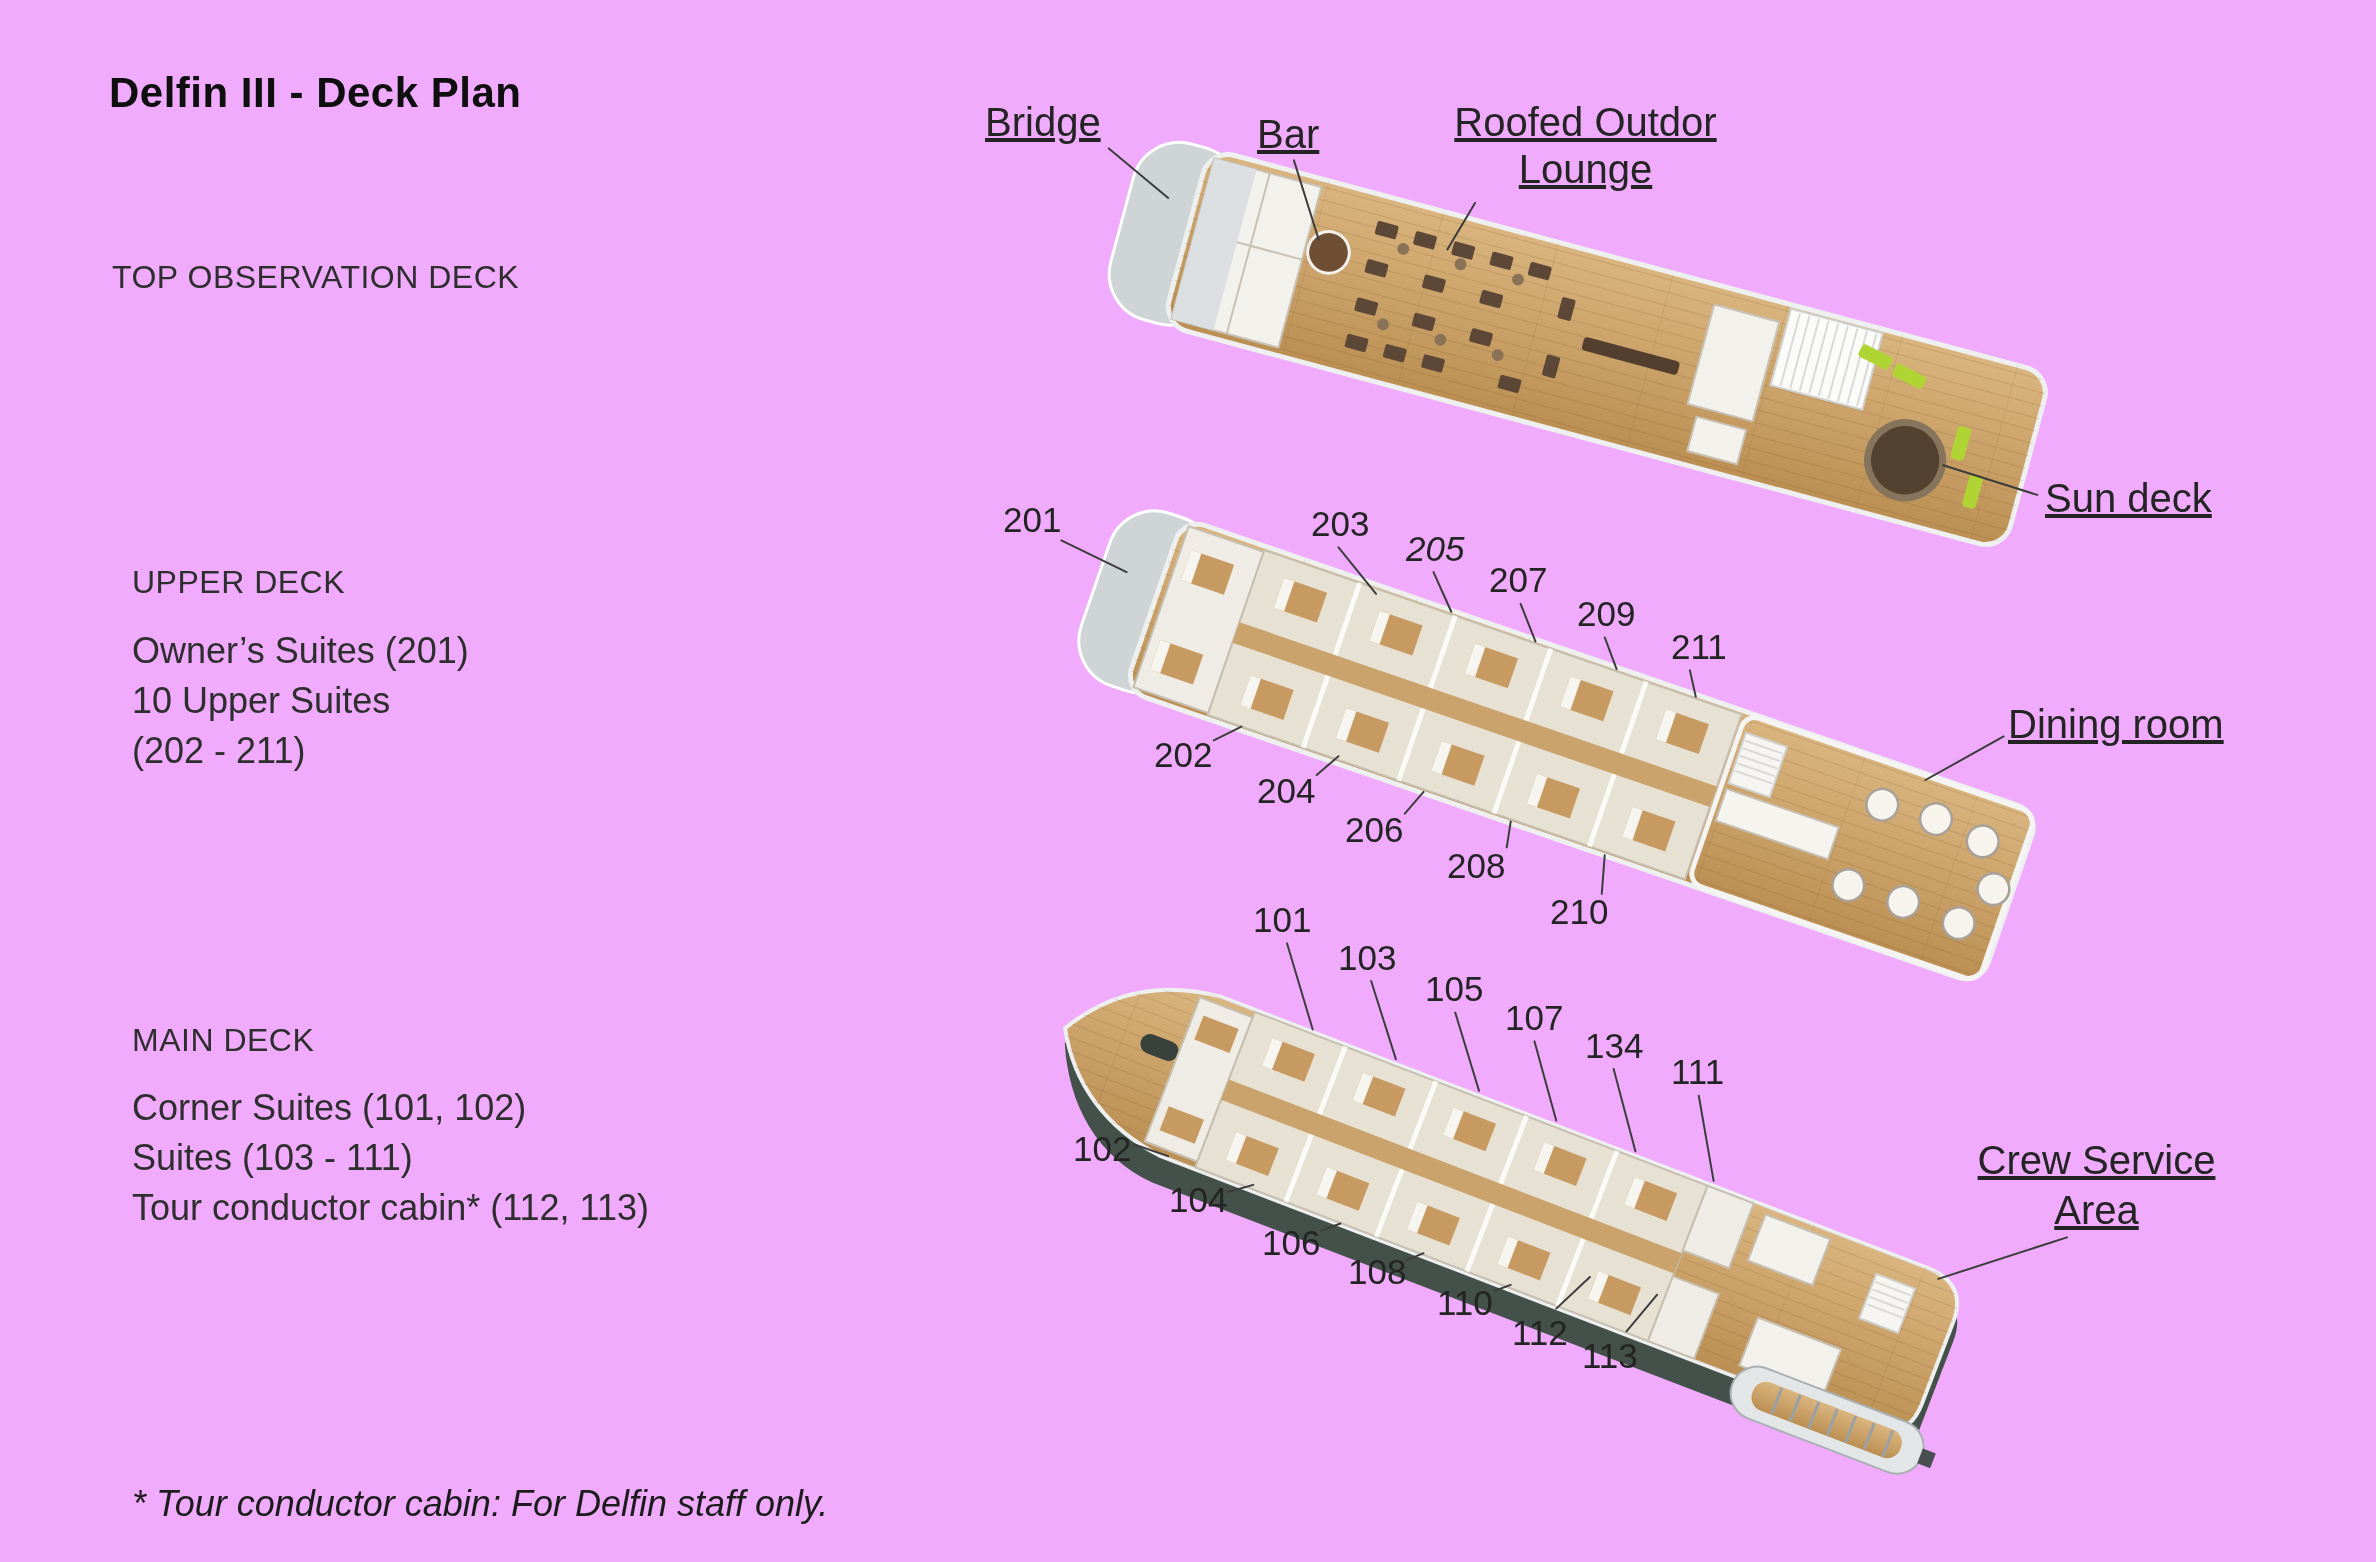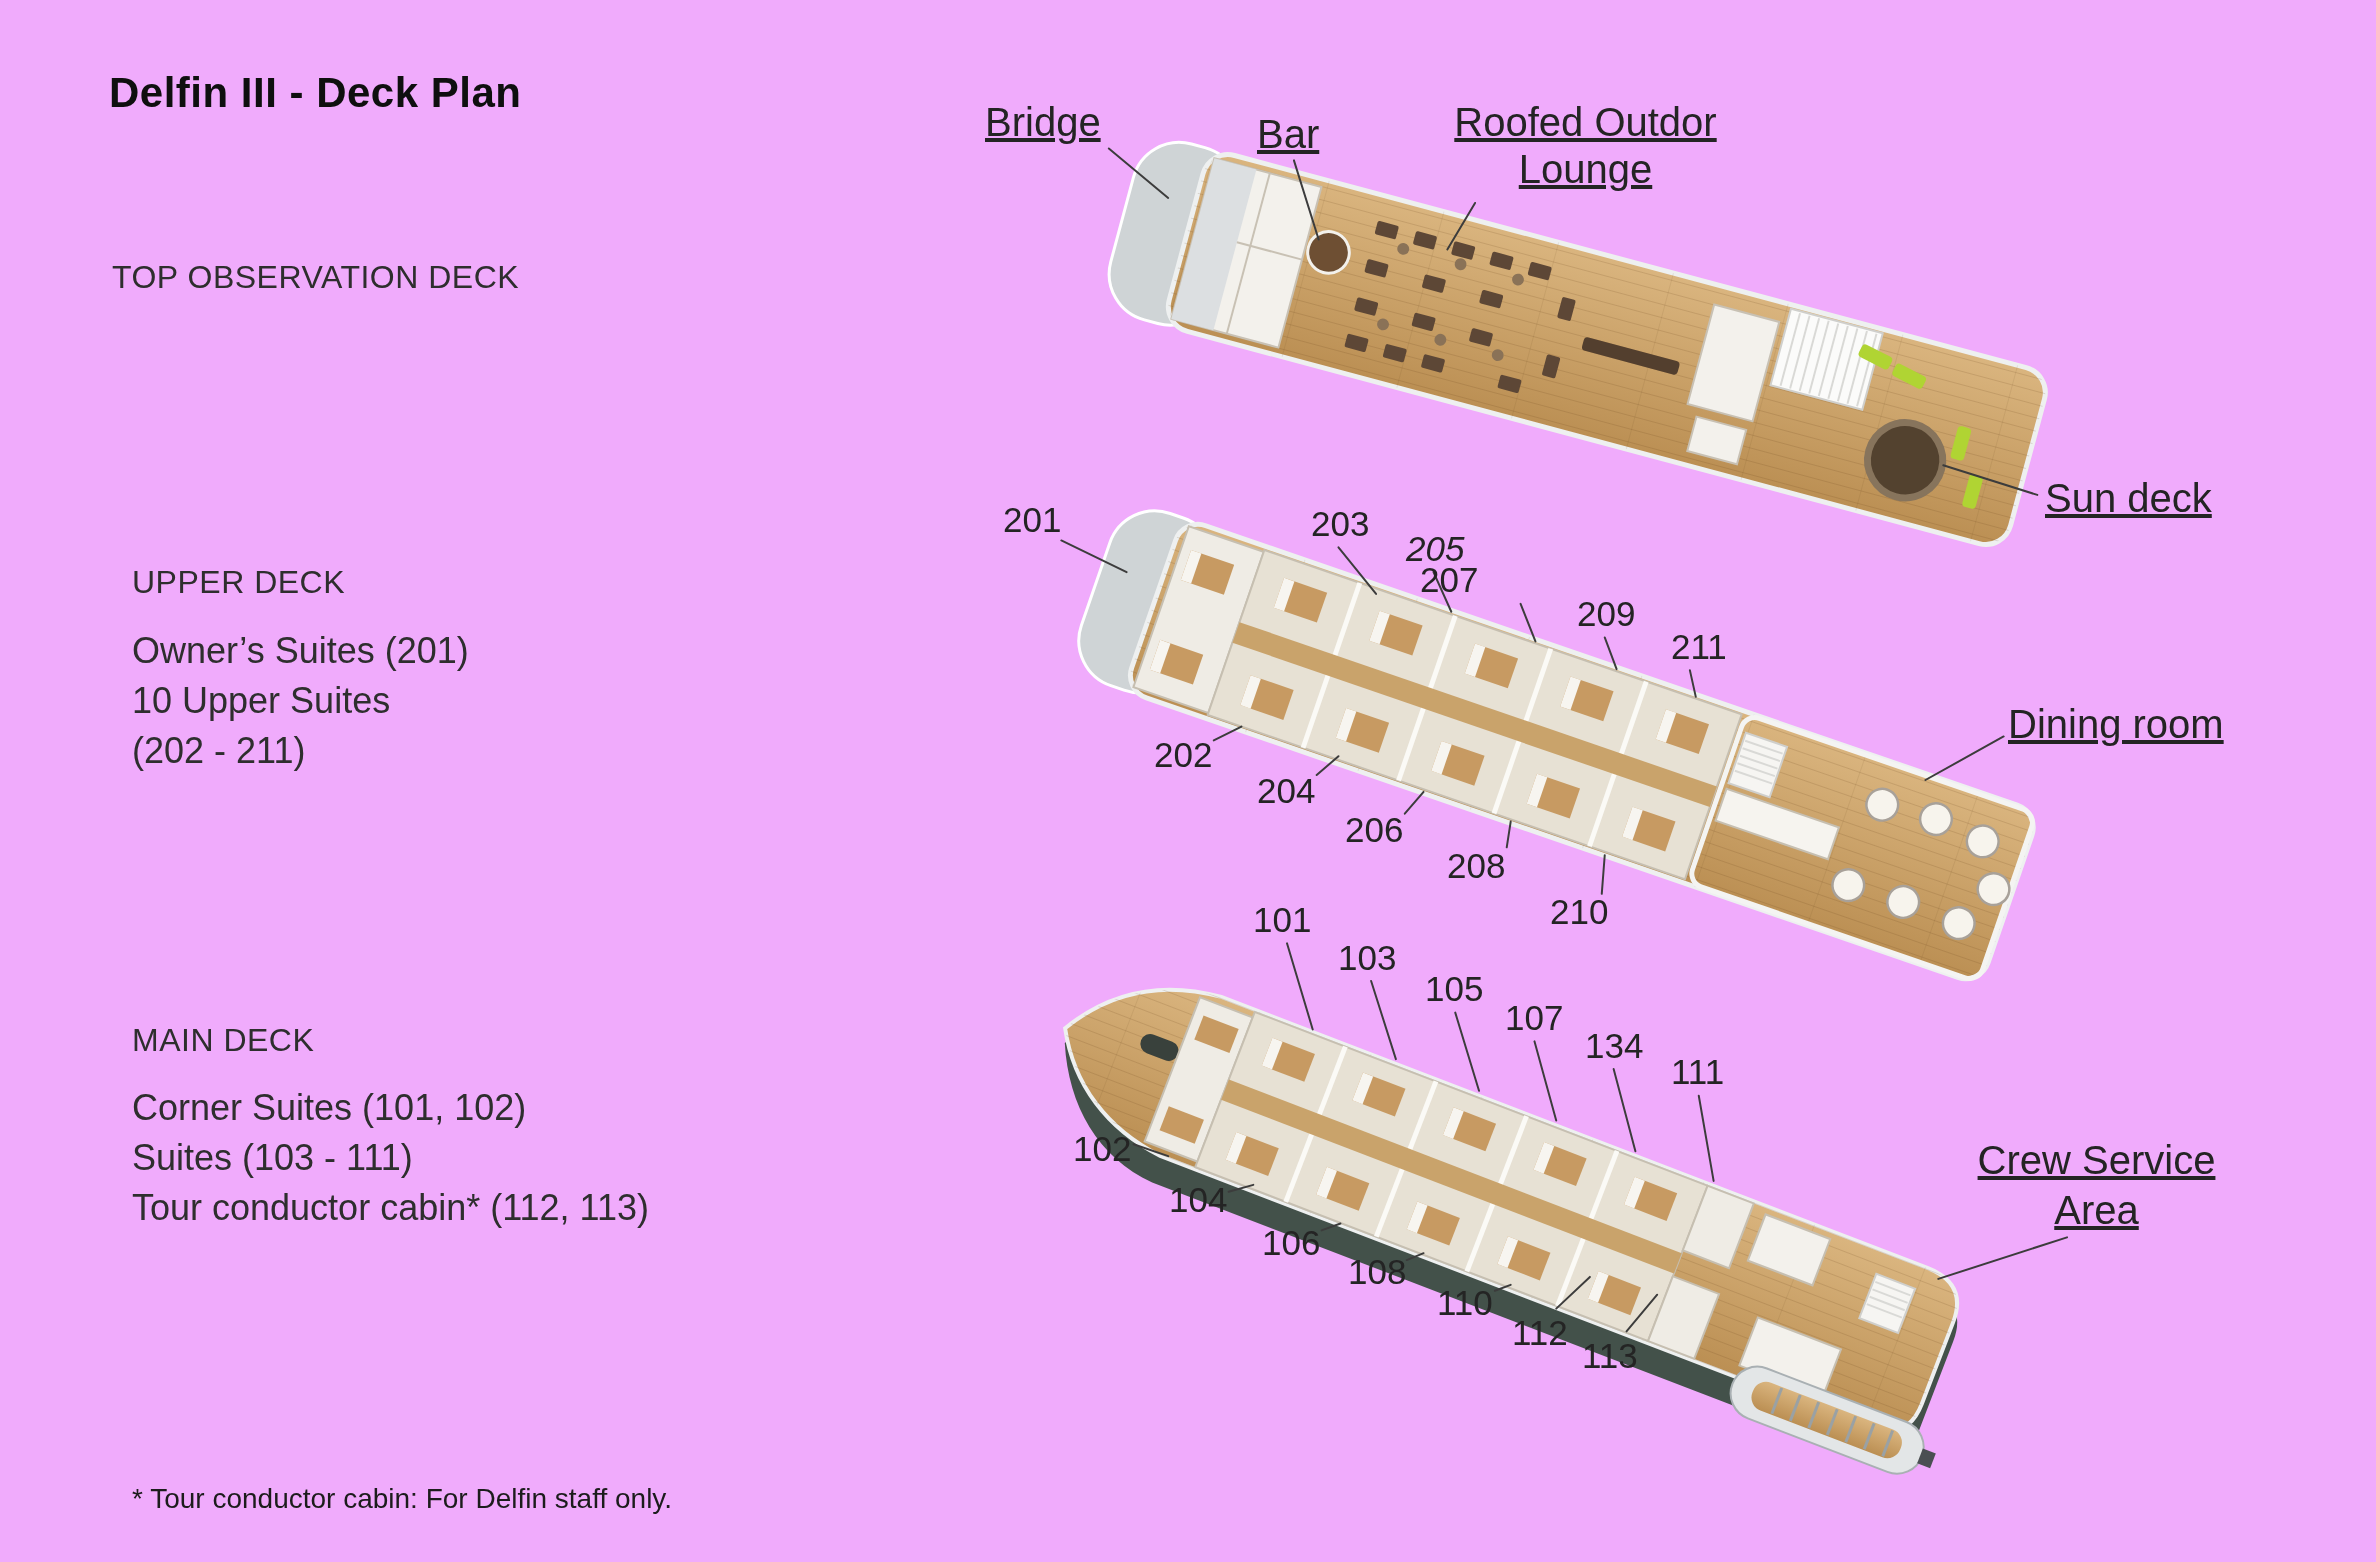--- a/index.html
+++ b/index.html
@@ -326,7 +326,7 @@
   <div class="abs cabnum" style="left:1257px;top:771px;">204</div>
   <div class="abs cabnum" style="left:1406px;top:529px;font-style:italic;">205</div>
   <div class="abs cabnum" style="left:1345px;top:810px;">206</div>
-  <div class="abs cabnum" style="left:1420px;top:560px;">207</div>
+  <div class="abs cabnum" style="left:1489px;top:560px;">207</div>
   <div class="abs cabnum" style="left:1447px;top:846px;">208</div>
   <div class="abs cabnum" style="left:1577px;top:594px;">209</div>
   <div class="abs cabnum" style="left:1550px;top:892px;">210</div>

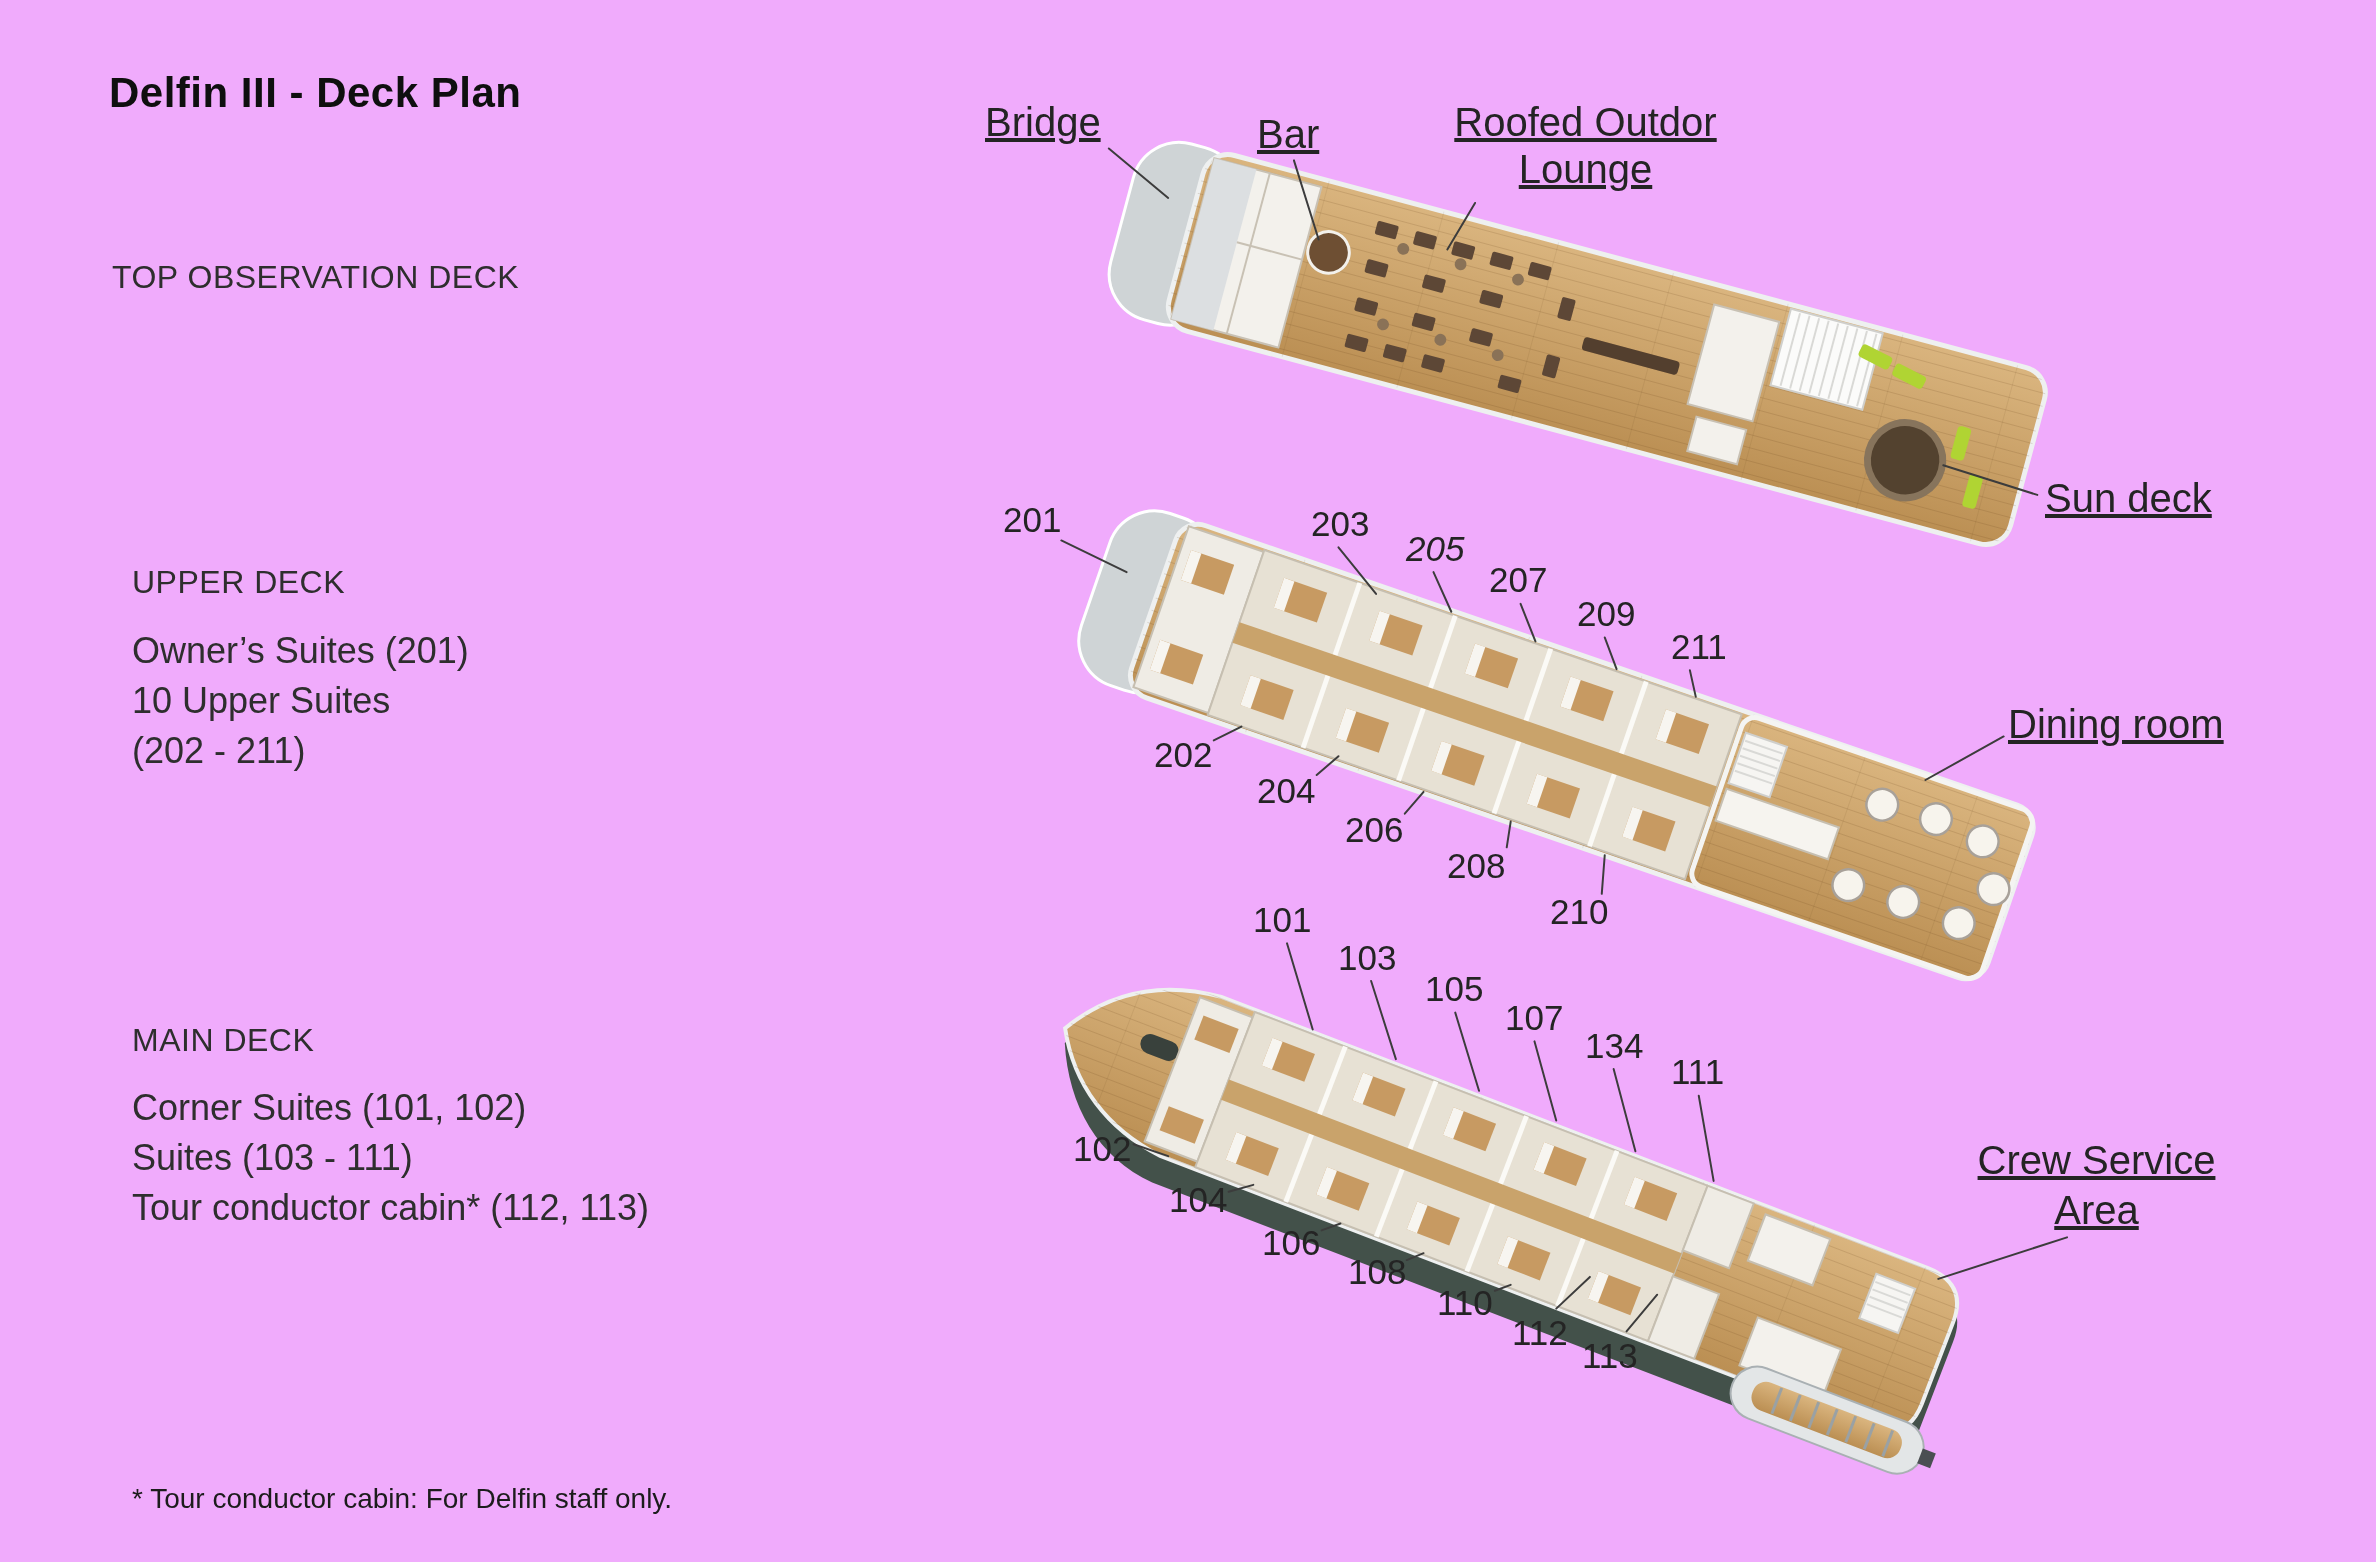--- a/index.html
+++ b/index.html
@@ -13,7 +13,7 @@
   .deck-heading{font-size:32px;font-weight:400;color:#2e2e2e;letter-spacing:0.5px;}
   .deck-desc{font-size:36px;color:#2e2e2e;}
   .deck-desc div{line-height:50px;}
-  .footnote{font-size:28px;color:#1c1c1c;}
+  .footnote{font-size:36px;color:#1c1c1c;font-style:italic;}
   .callout{font-size:40px;color:#242424;white-space:pre-line;line-height:47px;text-decoration:underline;}
   .center{text-align:center;}
   .cabnum{font-size:35px;color:#242424;}

